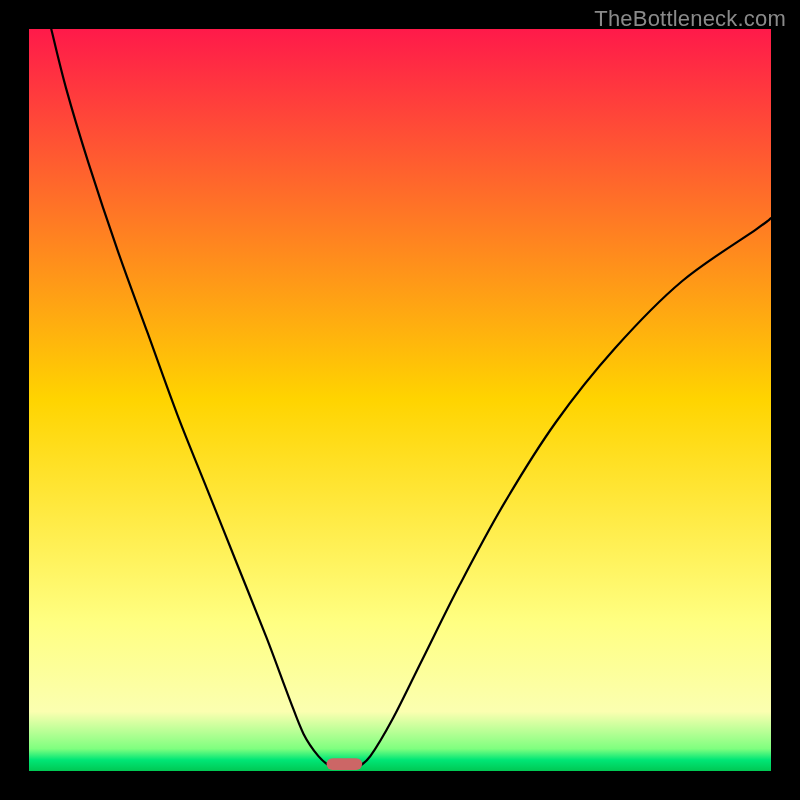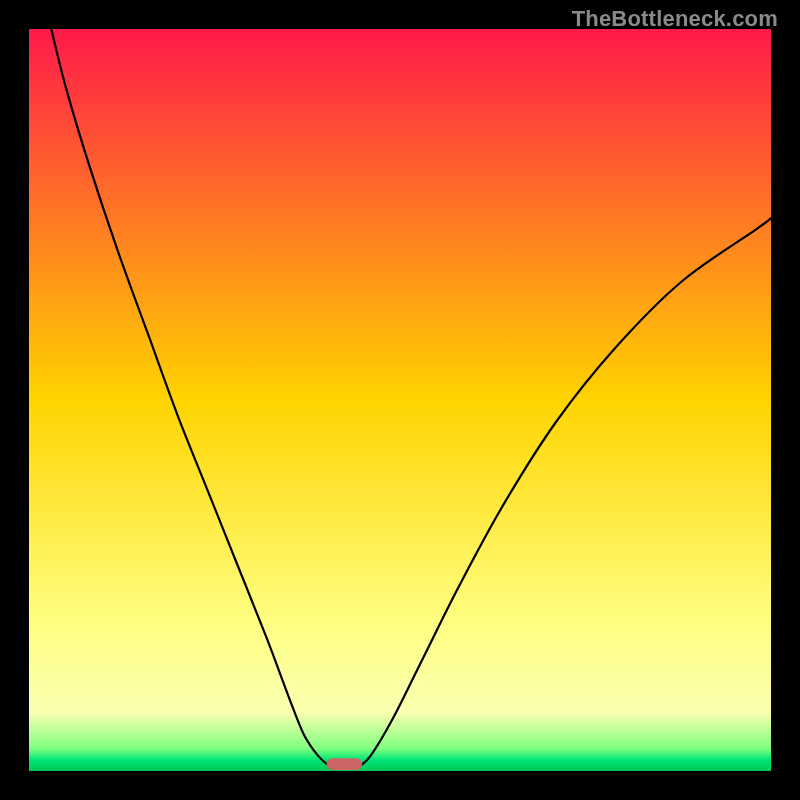--- a/index.html
+++ b/index.html
@@ -14,10 +14,10 @@
   .watermark {
     position: absolute;
     top: 6px;
-    right: 22px;
+    right: 14px;
     color: #8a8a8a;
     font-size: 22px;
-    font-weight: 700;
+    font-weight: 400;
     letter-spacing: 0.2px;
     z-index: 10;
   }

